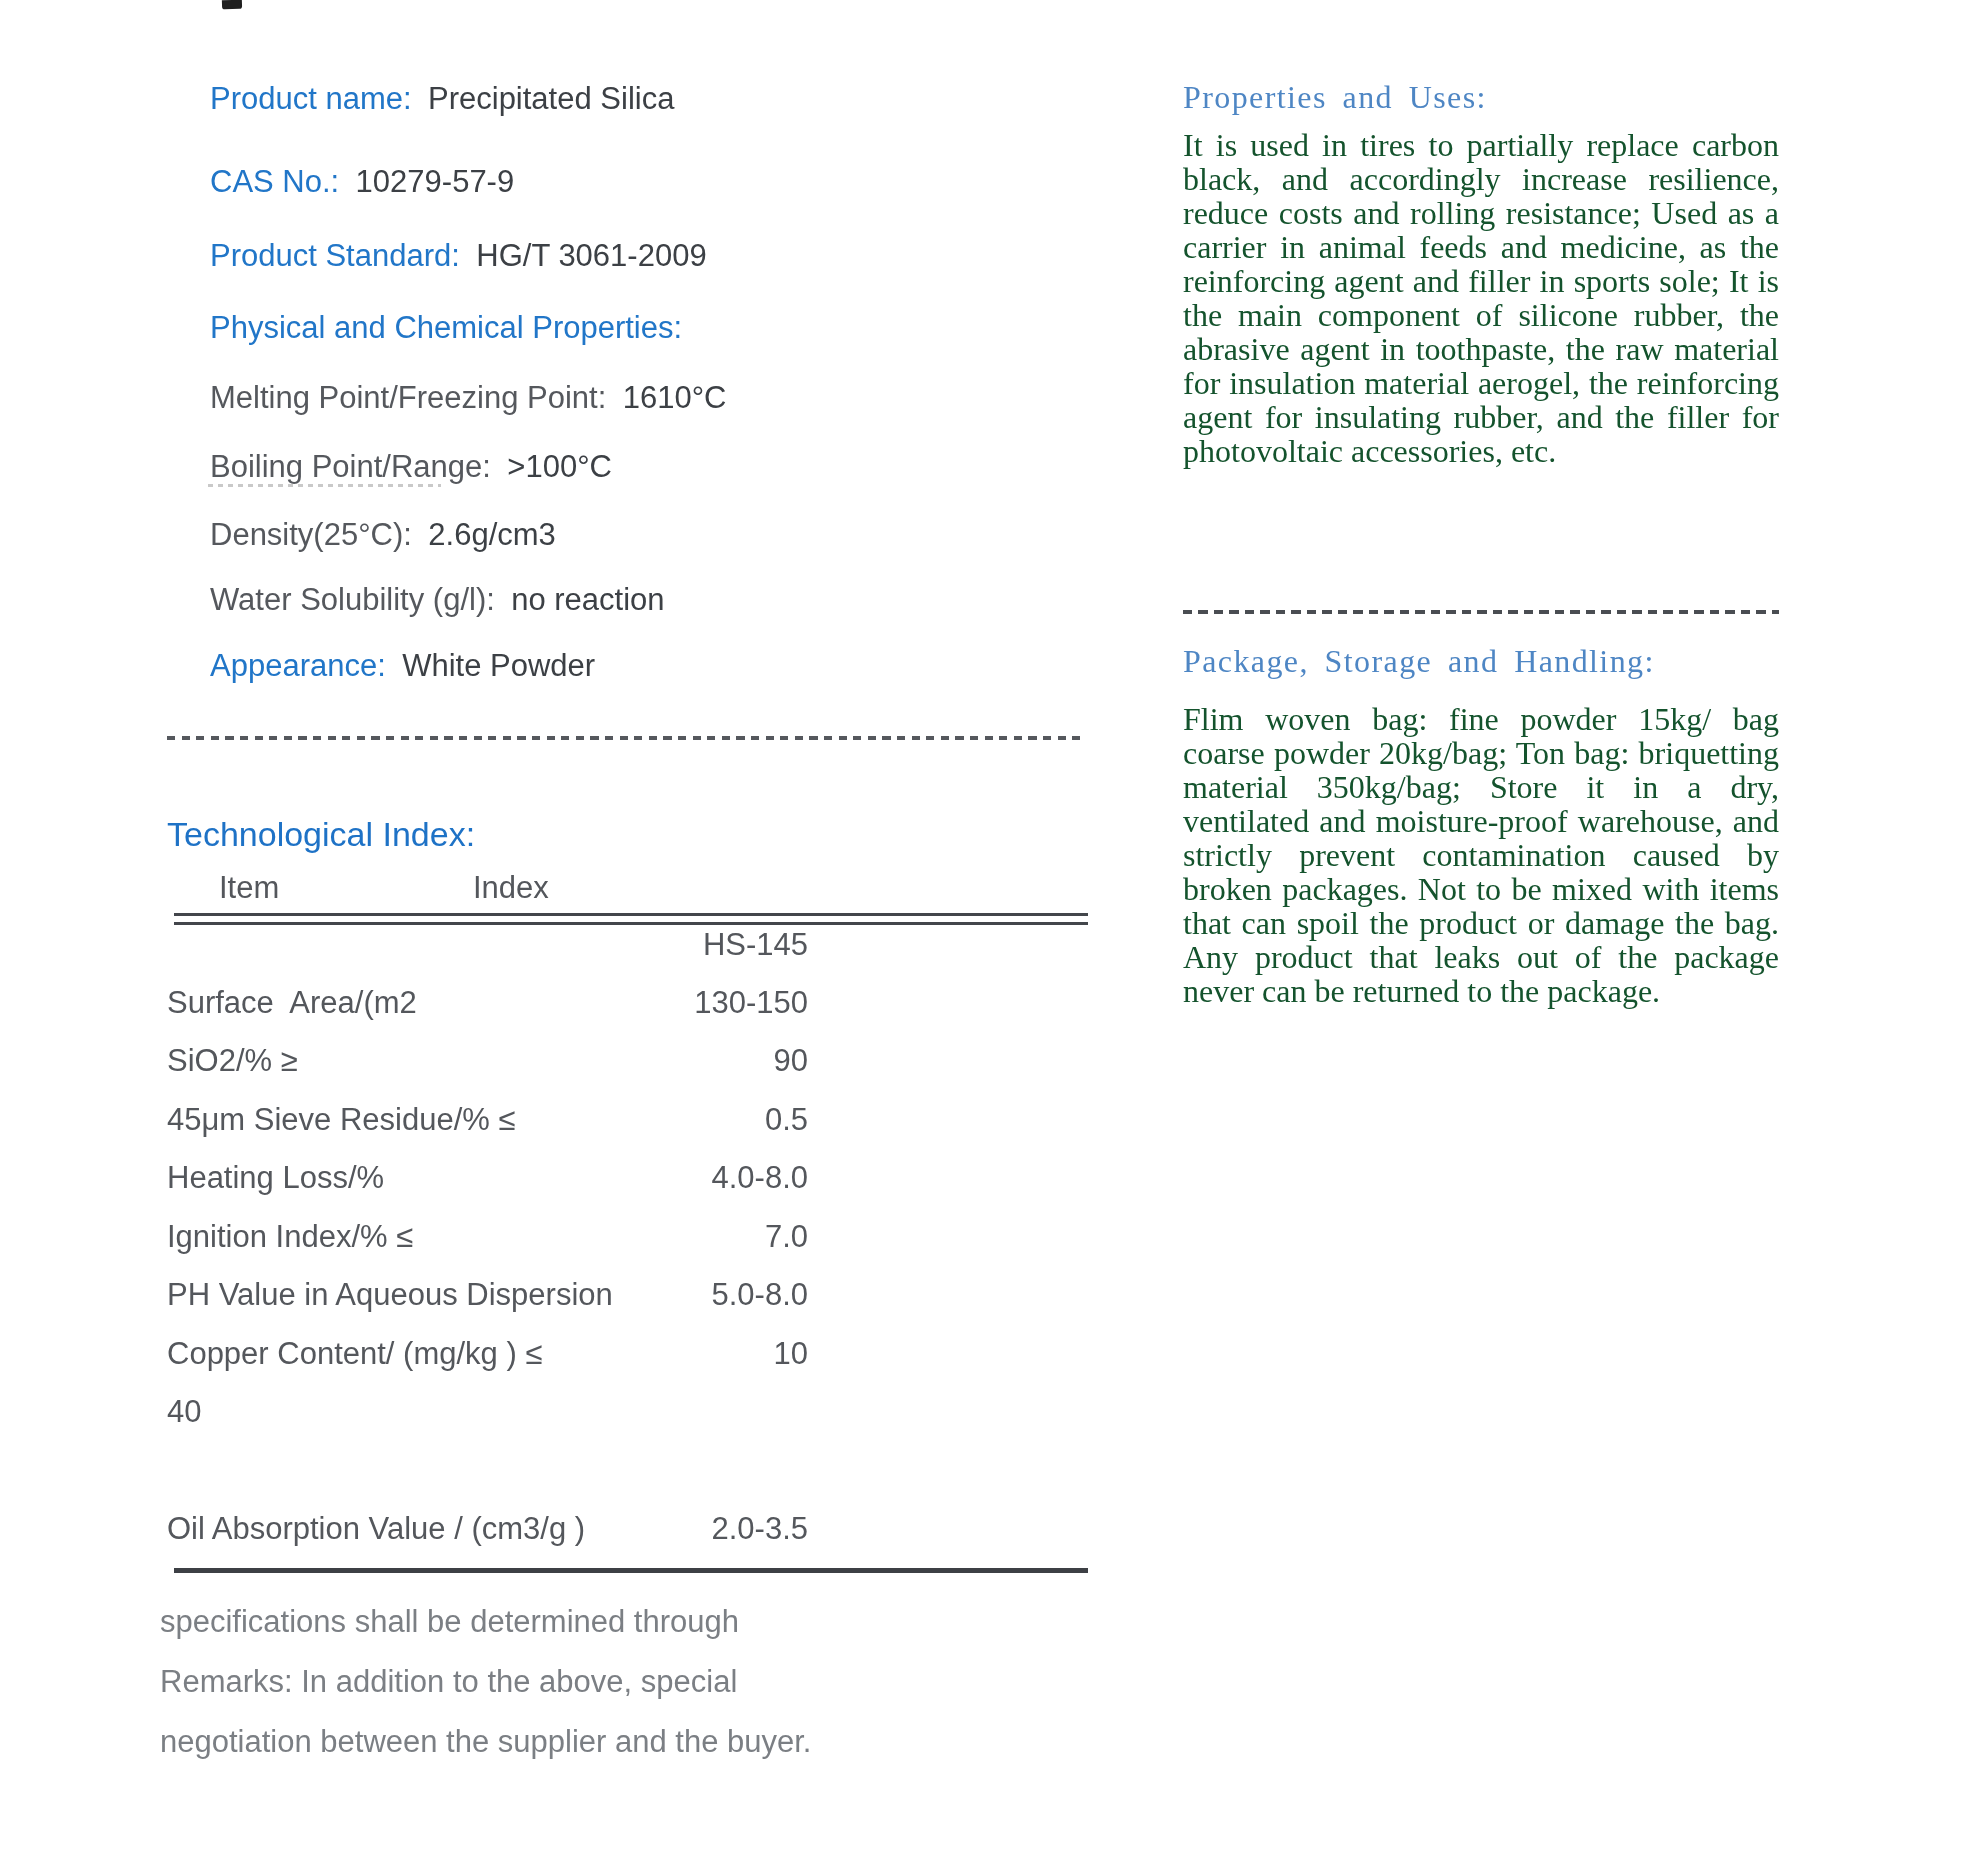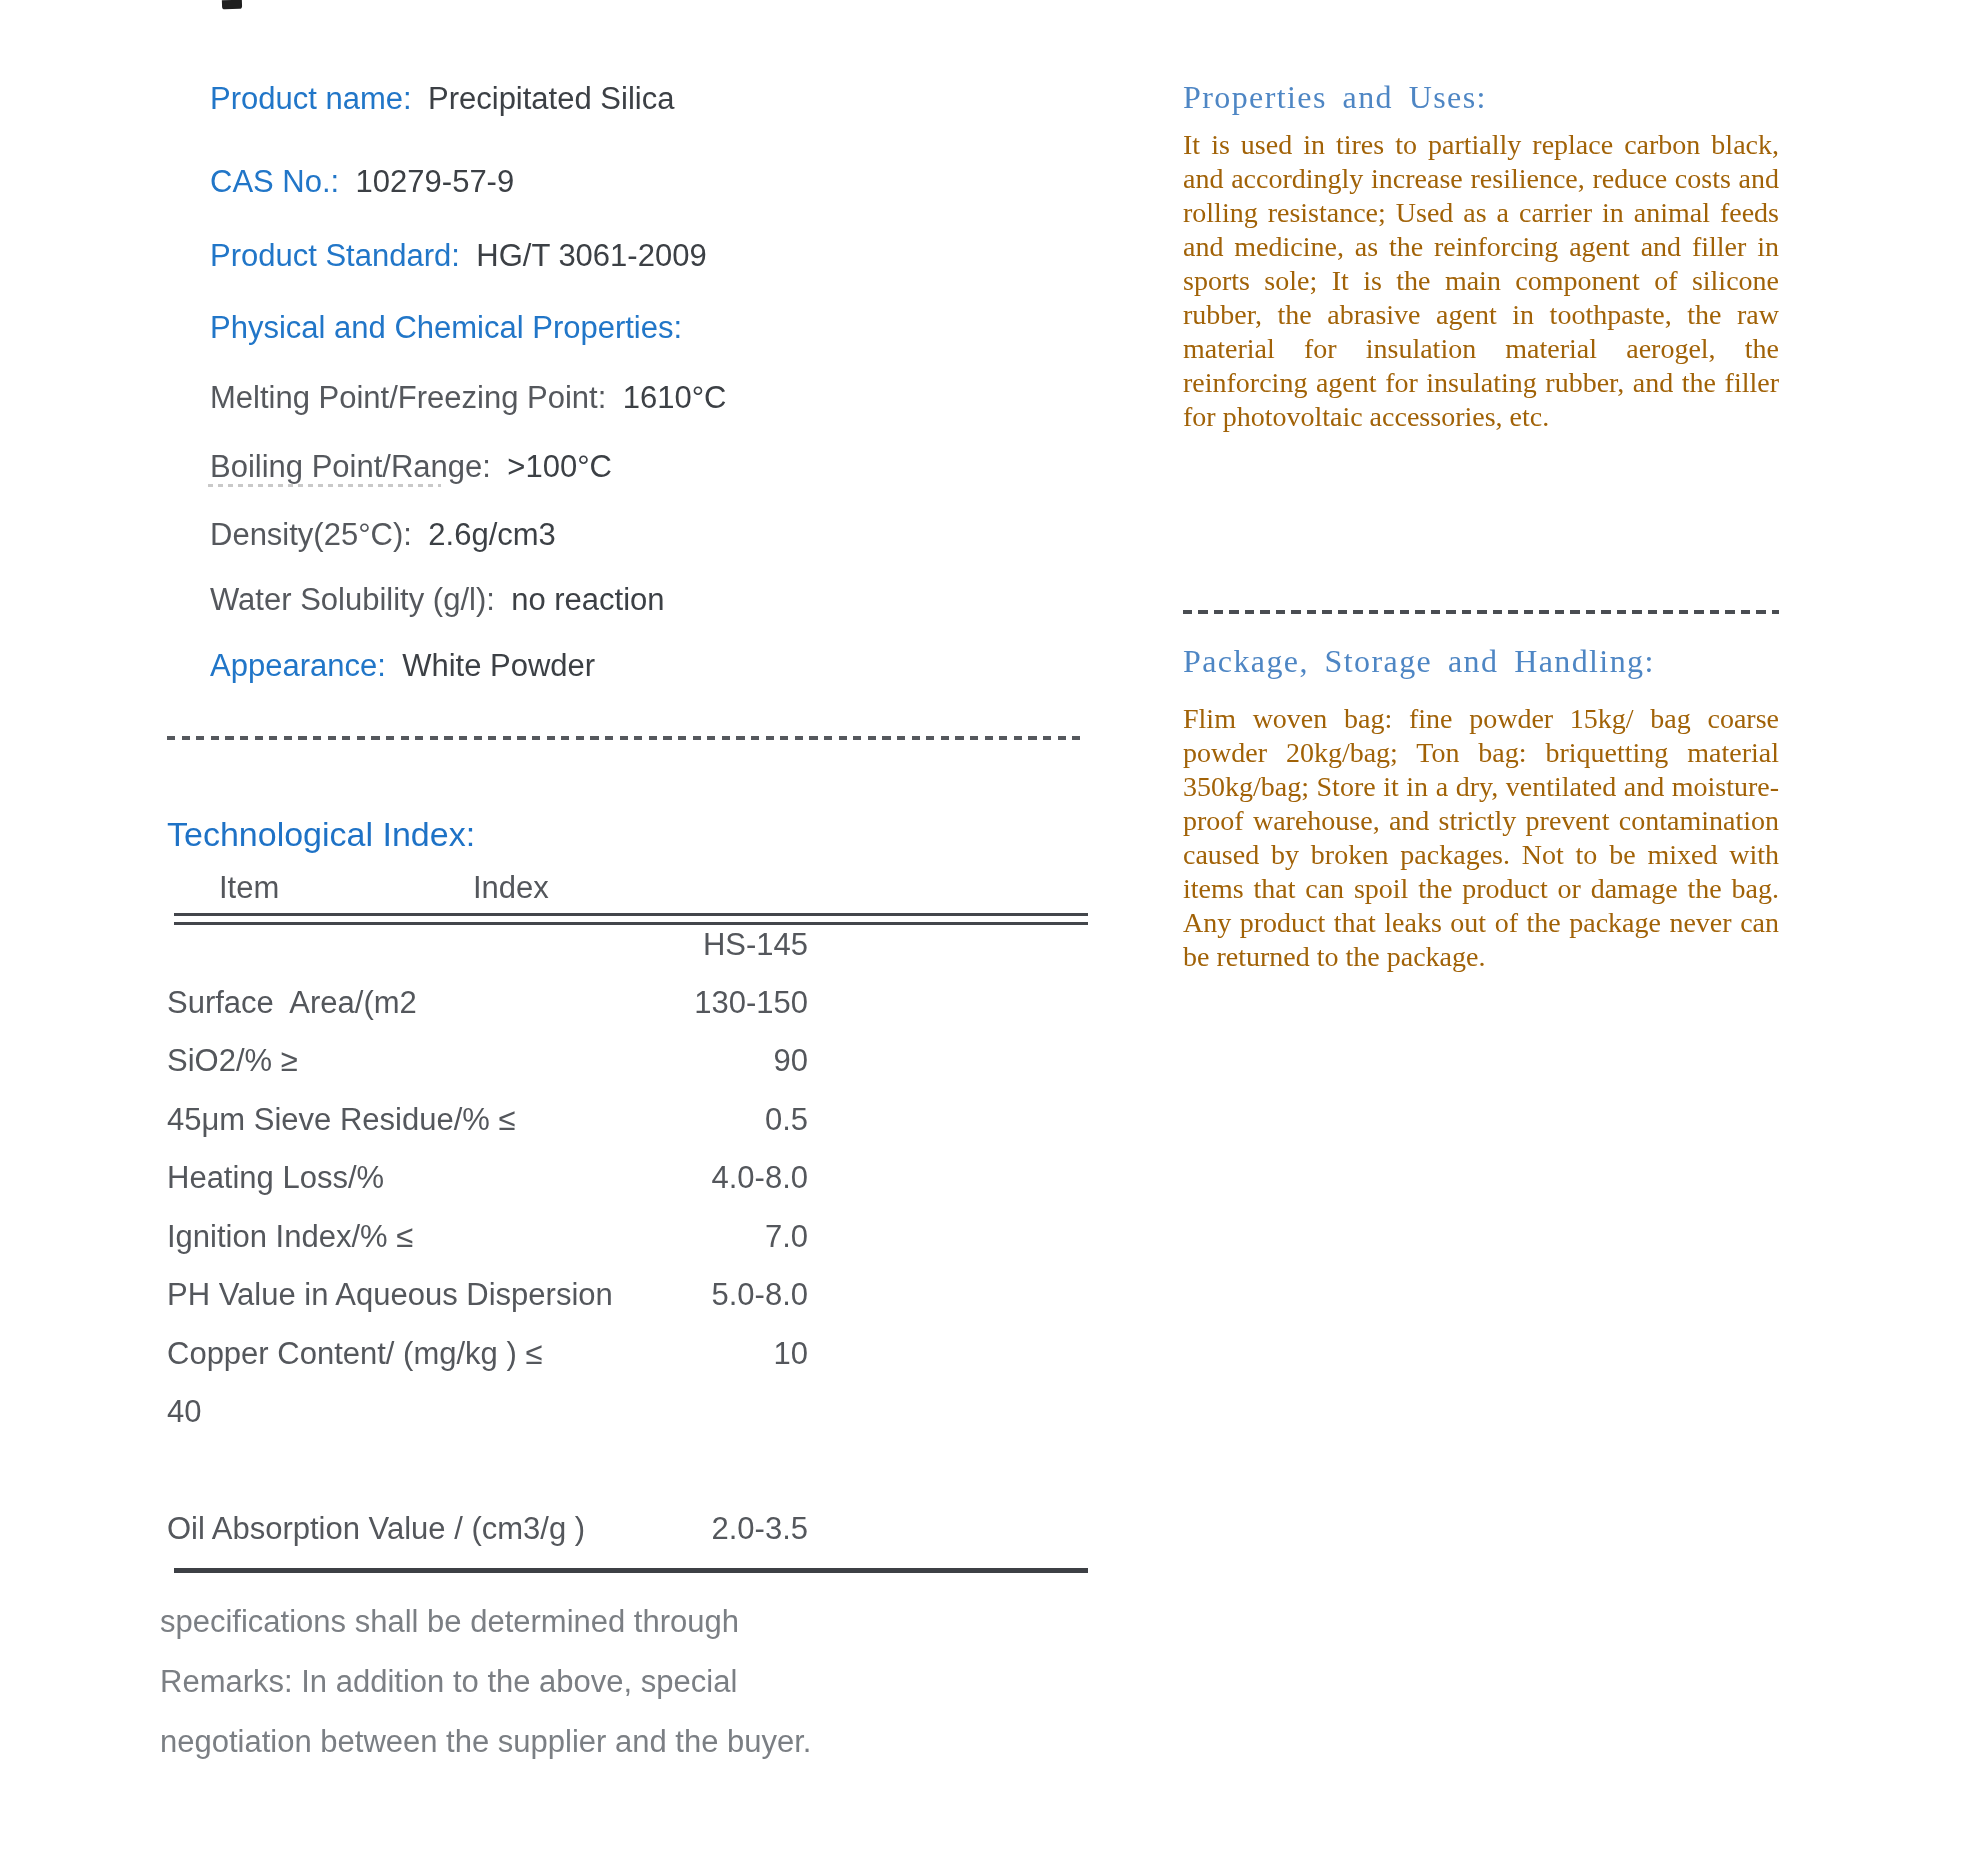--- a/index.html
+++ b/index.html
@@ -89,7 +89,7 @@
     position:absolute;
     left:1183px;width:596px;
     font-family:"Liberation Serif","DejaVu Serif",serif;
-    font-size:28px;line-height:34px;color:#a16207;
+    font-size:32px;line-height:34px;color:#14532d;
     text-align:justify;
   }
   .dashed-right{

